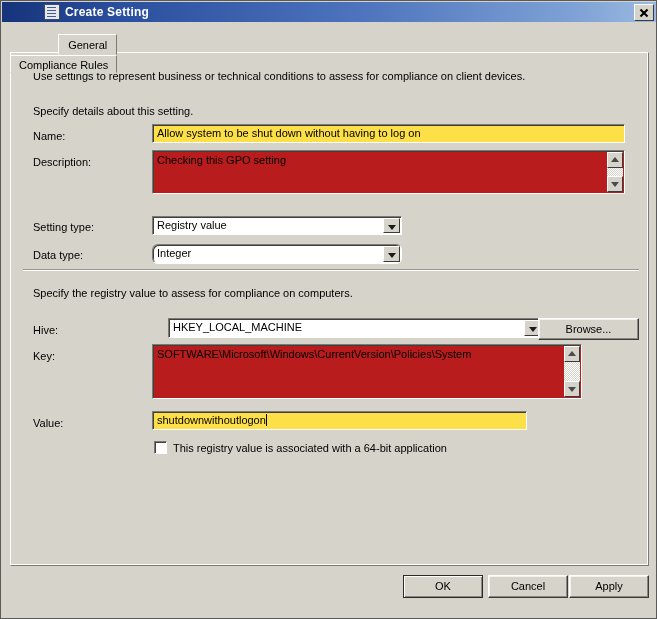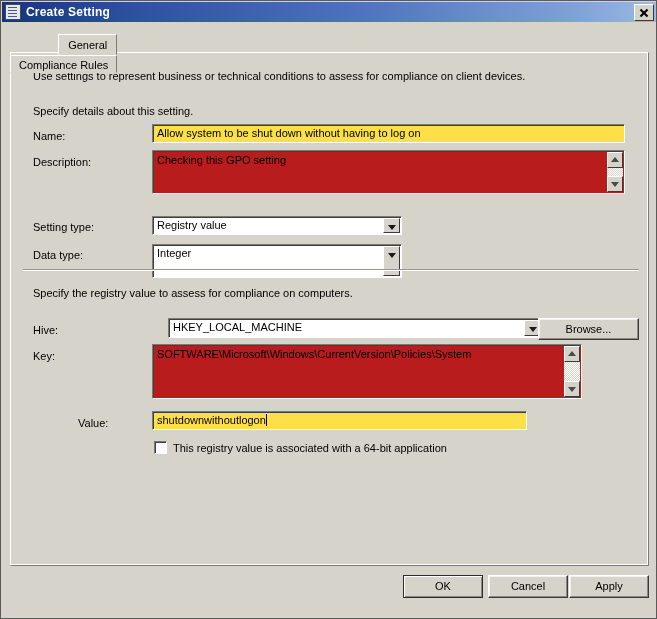--- a/index.html
+++ b/index.html
@@ -34,6 +34,7 @@
     display: flex;
     align-items: center;
     box-sizing: border-box;
+    padding-left: 39px;
   }
   .title-icon {
     width: 16px;

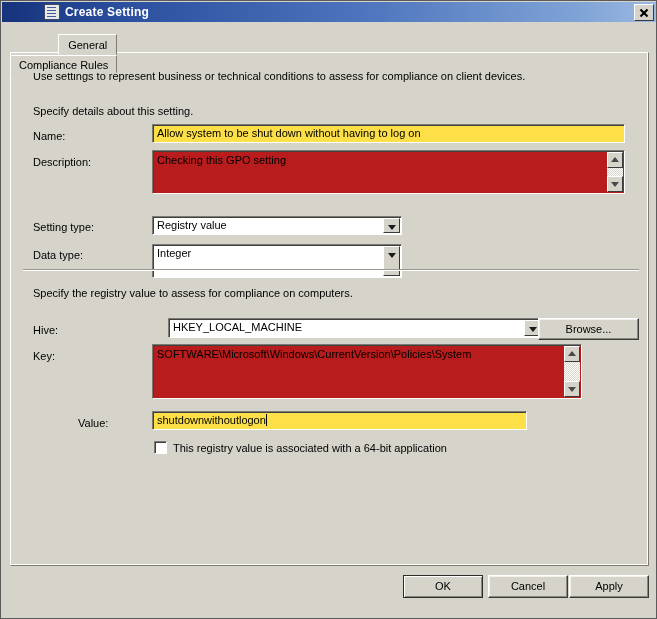--- a/index.html
+++ b/index.html
@@ -371,7 +371,7 @@
     </div>
 
     <div class="field-label" style="left:22px; top:196px;">Data type:</div>
-    <div class="combo" style="left:141px; top:191px; width:250px; height:34px;">
+    <div class="combo" style="left:141px; top:191px; width:250px; height:20px;border-radius:6px;">
       <span class="combo-text">Integer</span>
       <span class="combo-arrow"></span>
     </div>

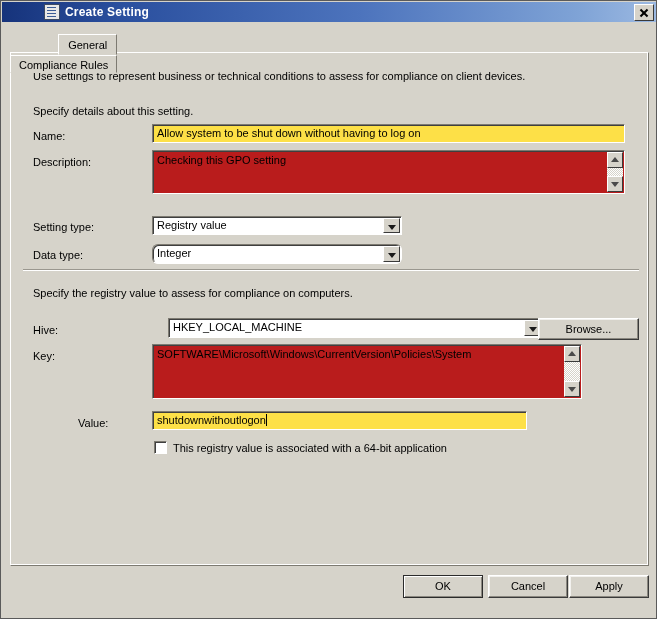--- a/index.html
+++ b/index.html
@@ -396,7 +396,7 @@
       </div>
     </div>
 
-    <div class="field-label" style="left:22px; top:364px;margin-left:45px;">Value:</div>
+    <div class="field-label" style="left:22px; top:364px;">Value:</div>
     <div class="textbox" style="left:141px; top:358px; width:375px; height:19px;">
       <span>shutdownwithoutlogon</span><span class="caret"></span>
     </div>

